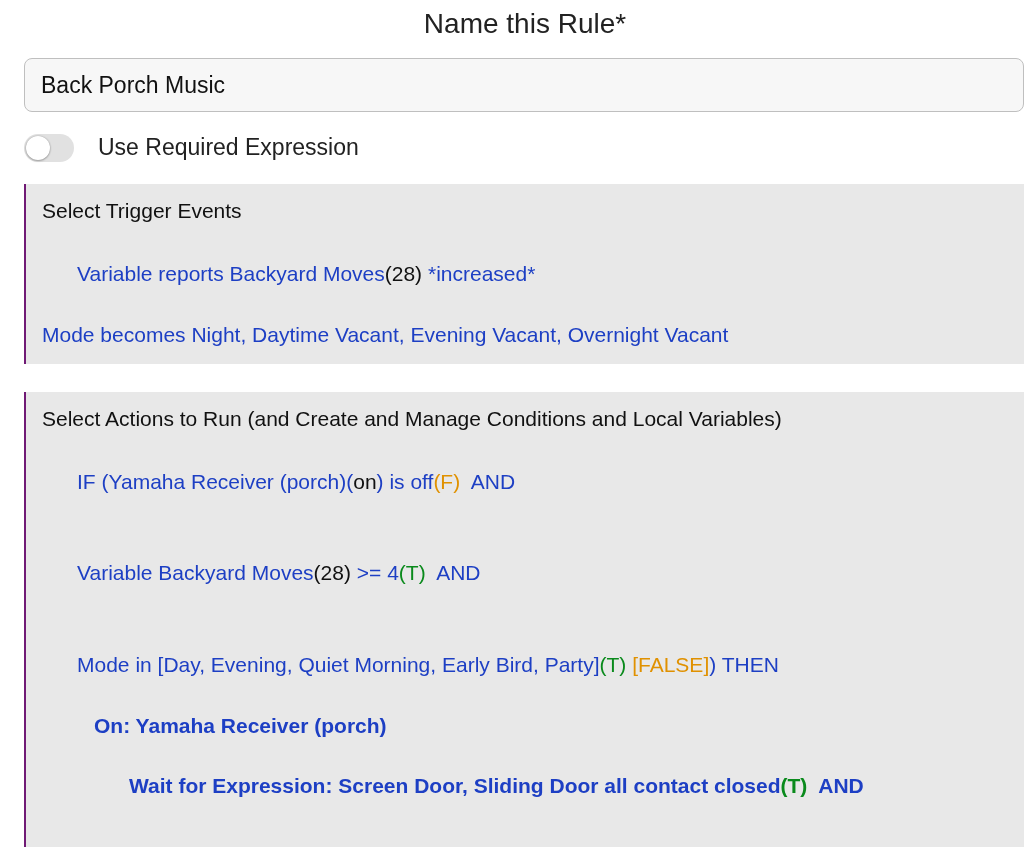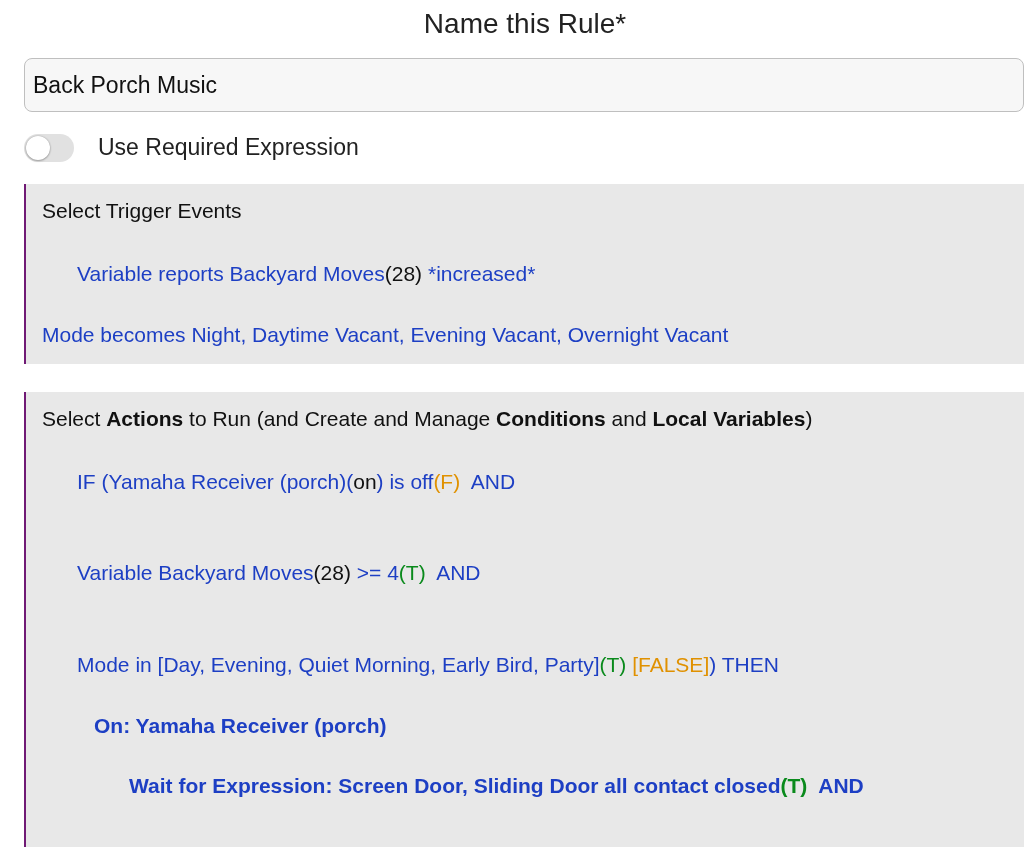--- a/index.html
+++ b/index.html
@@ -28,7 +28,7 @@
     border: 1px solid #bfbfbf;
     border-radius: 8px;
     background: #f7f7f7;
-    padding: 0 8px;
+    padding: 0 16px;
     font-size: 23px;
     color: #111;
     outline: none;

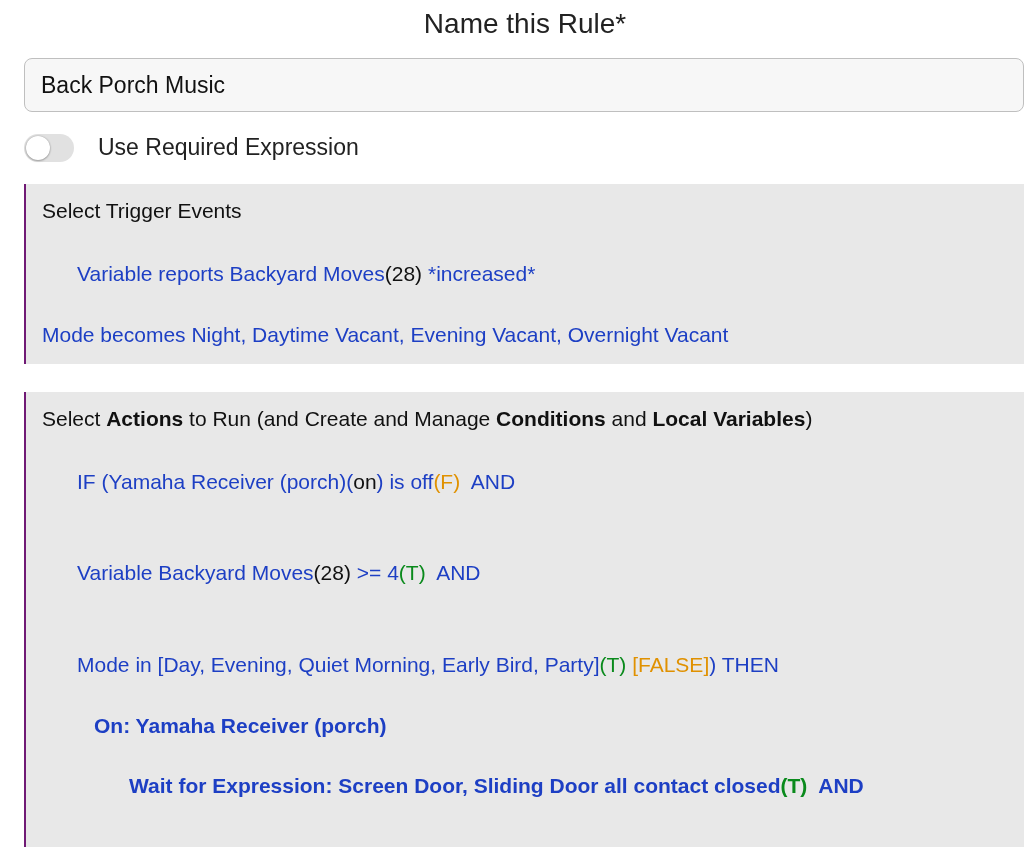--- a/index.html
+++ b/index.html
@@ -77,7 +77,7 @@
   .black { color: #111; }
   .green { color: #0a8a1c; }
   .orange { color: #e09100; }
-  .bold { font-weight: 700; }
+  .bold { font-weight: 400; }
   .indent1 { padding-left: 52px; font-weight: bold; }
   .ln { white-space: pre-wrap; }
   .row { display: block; }

